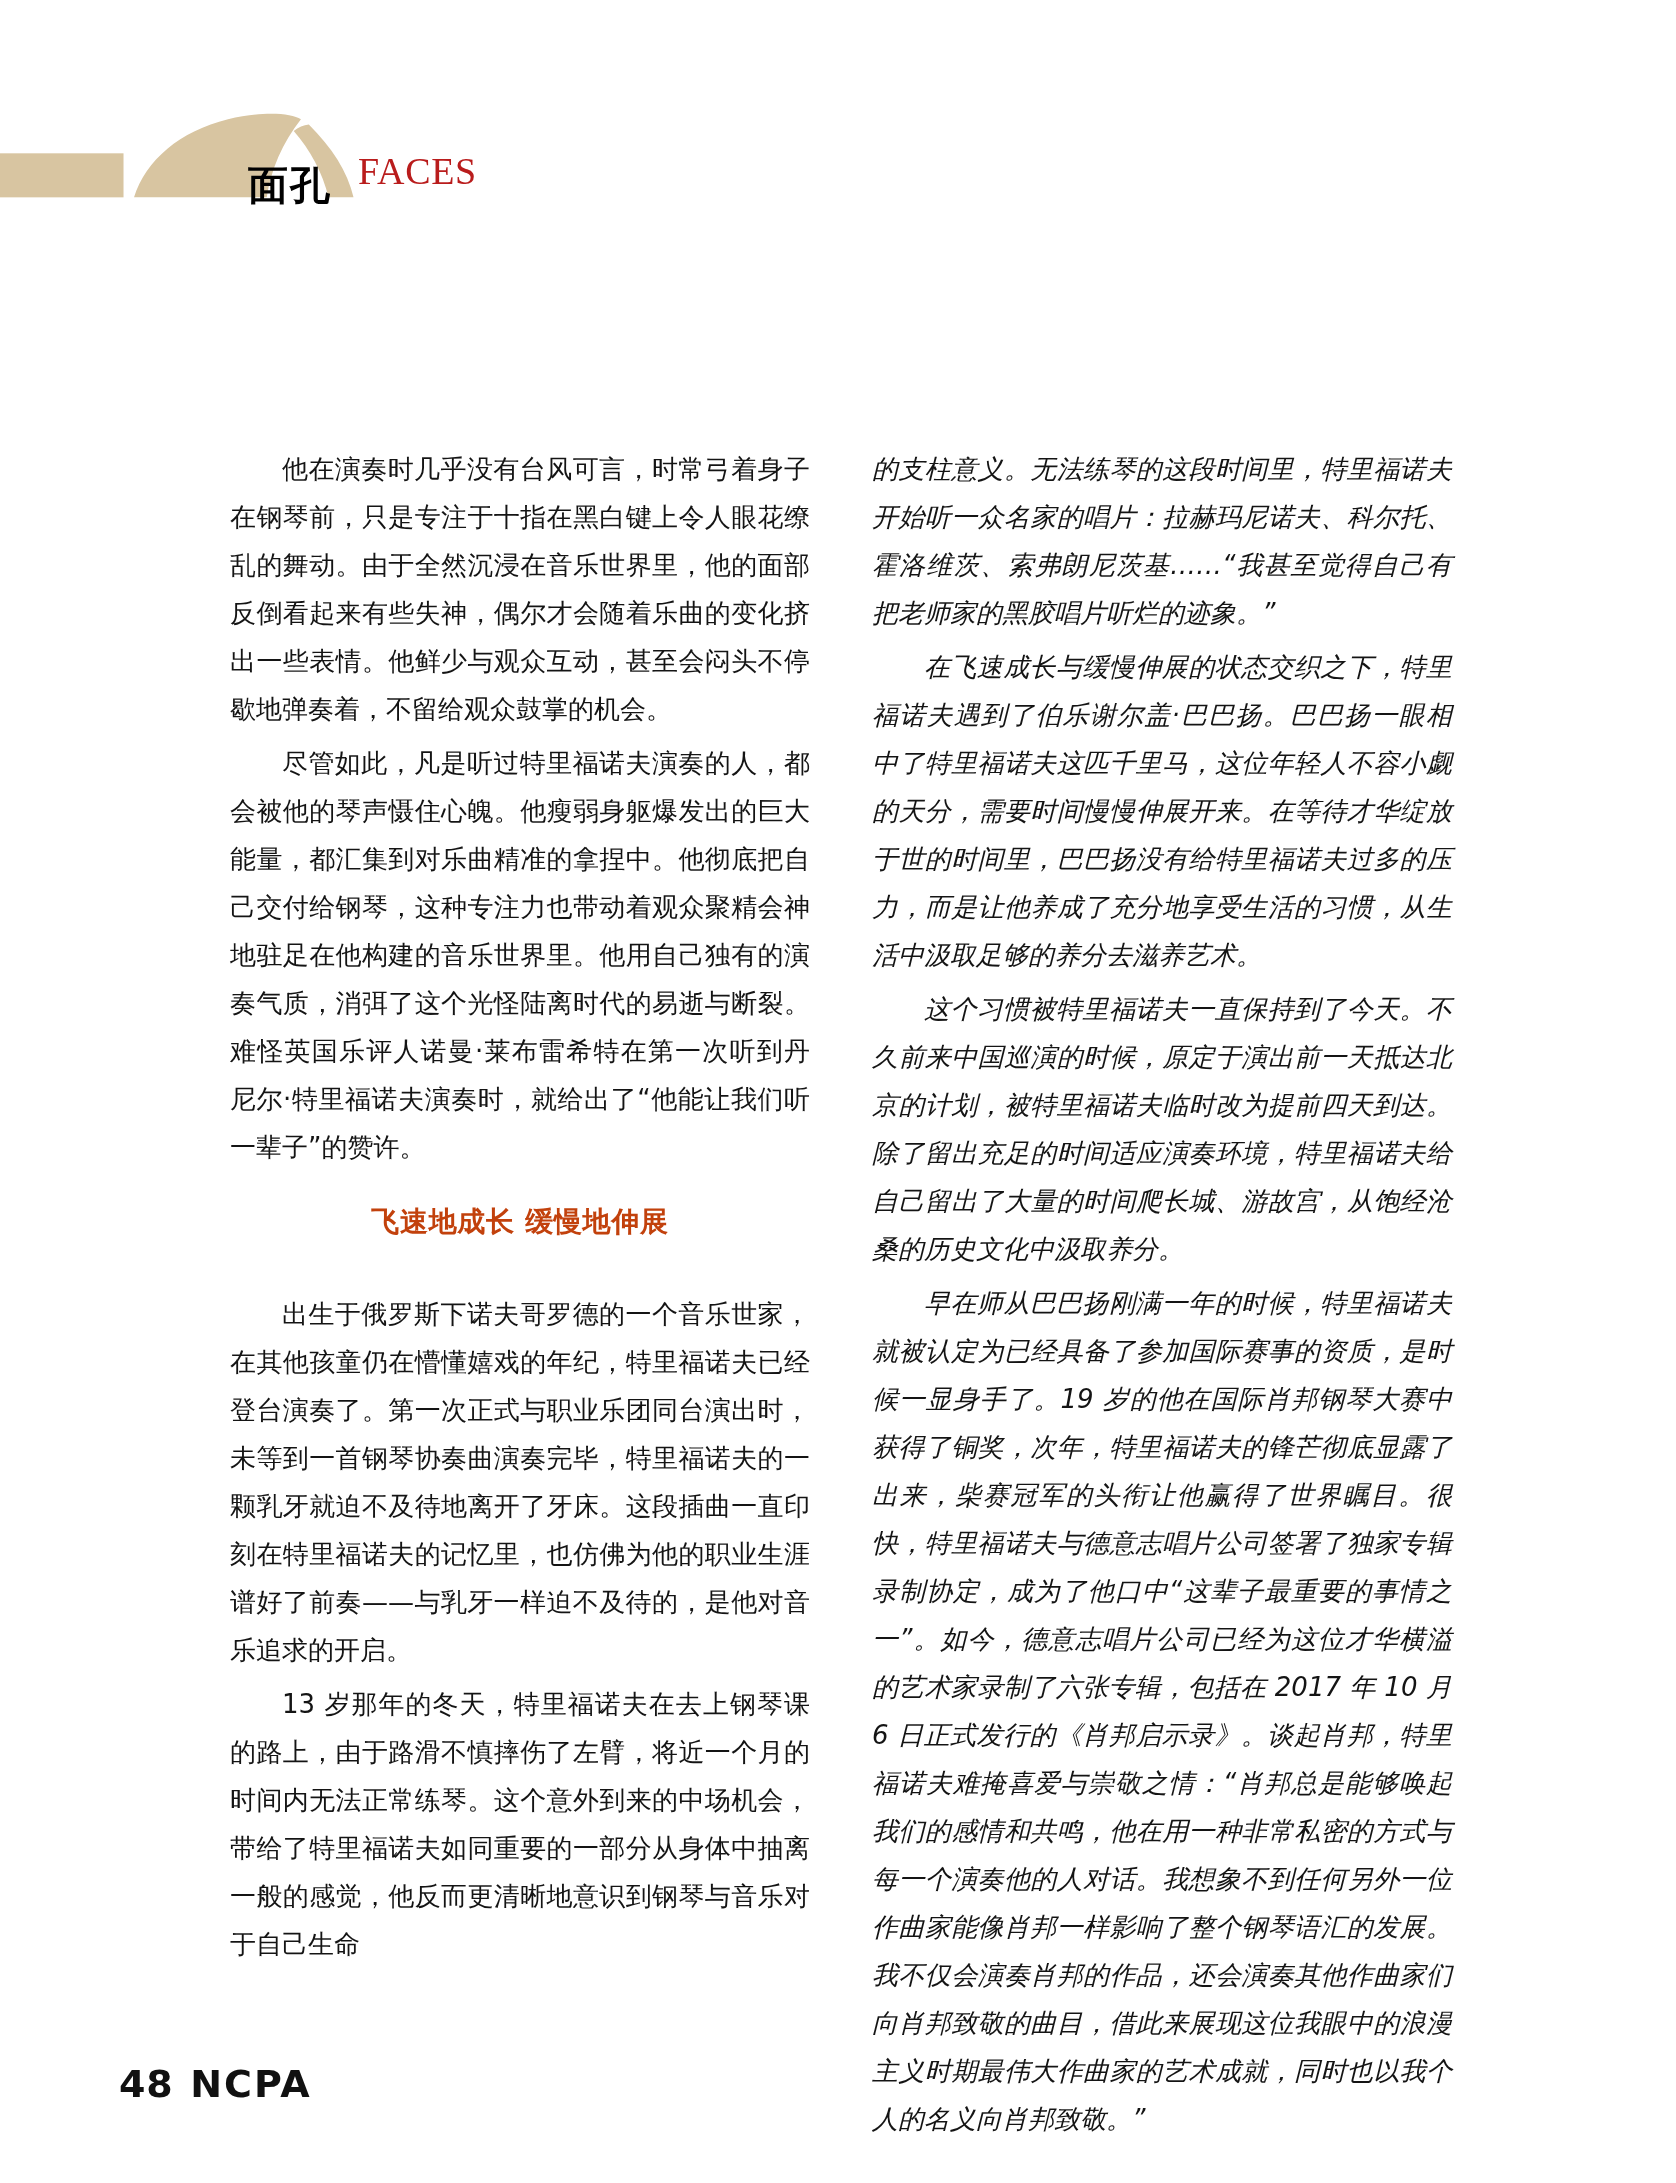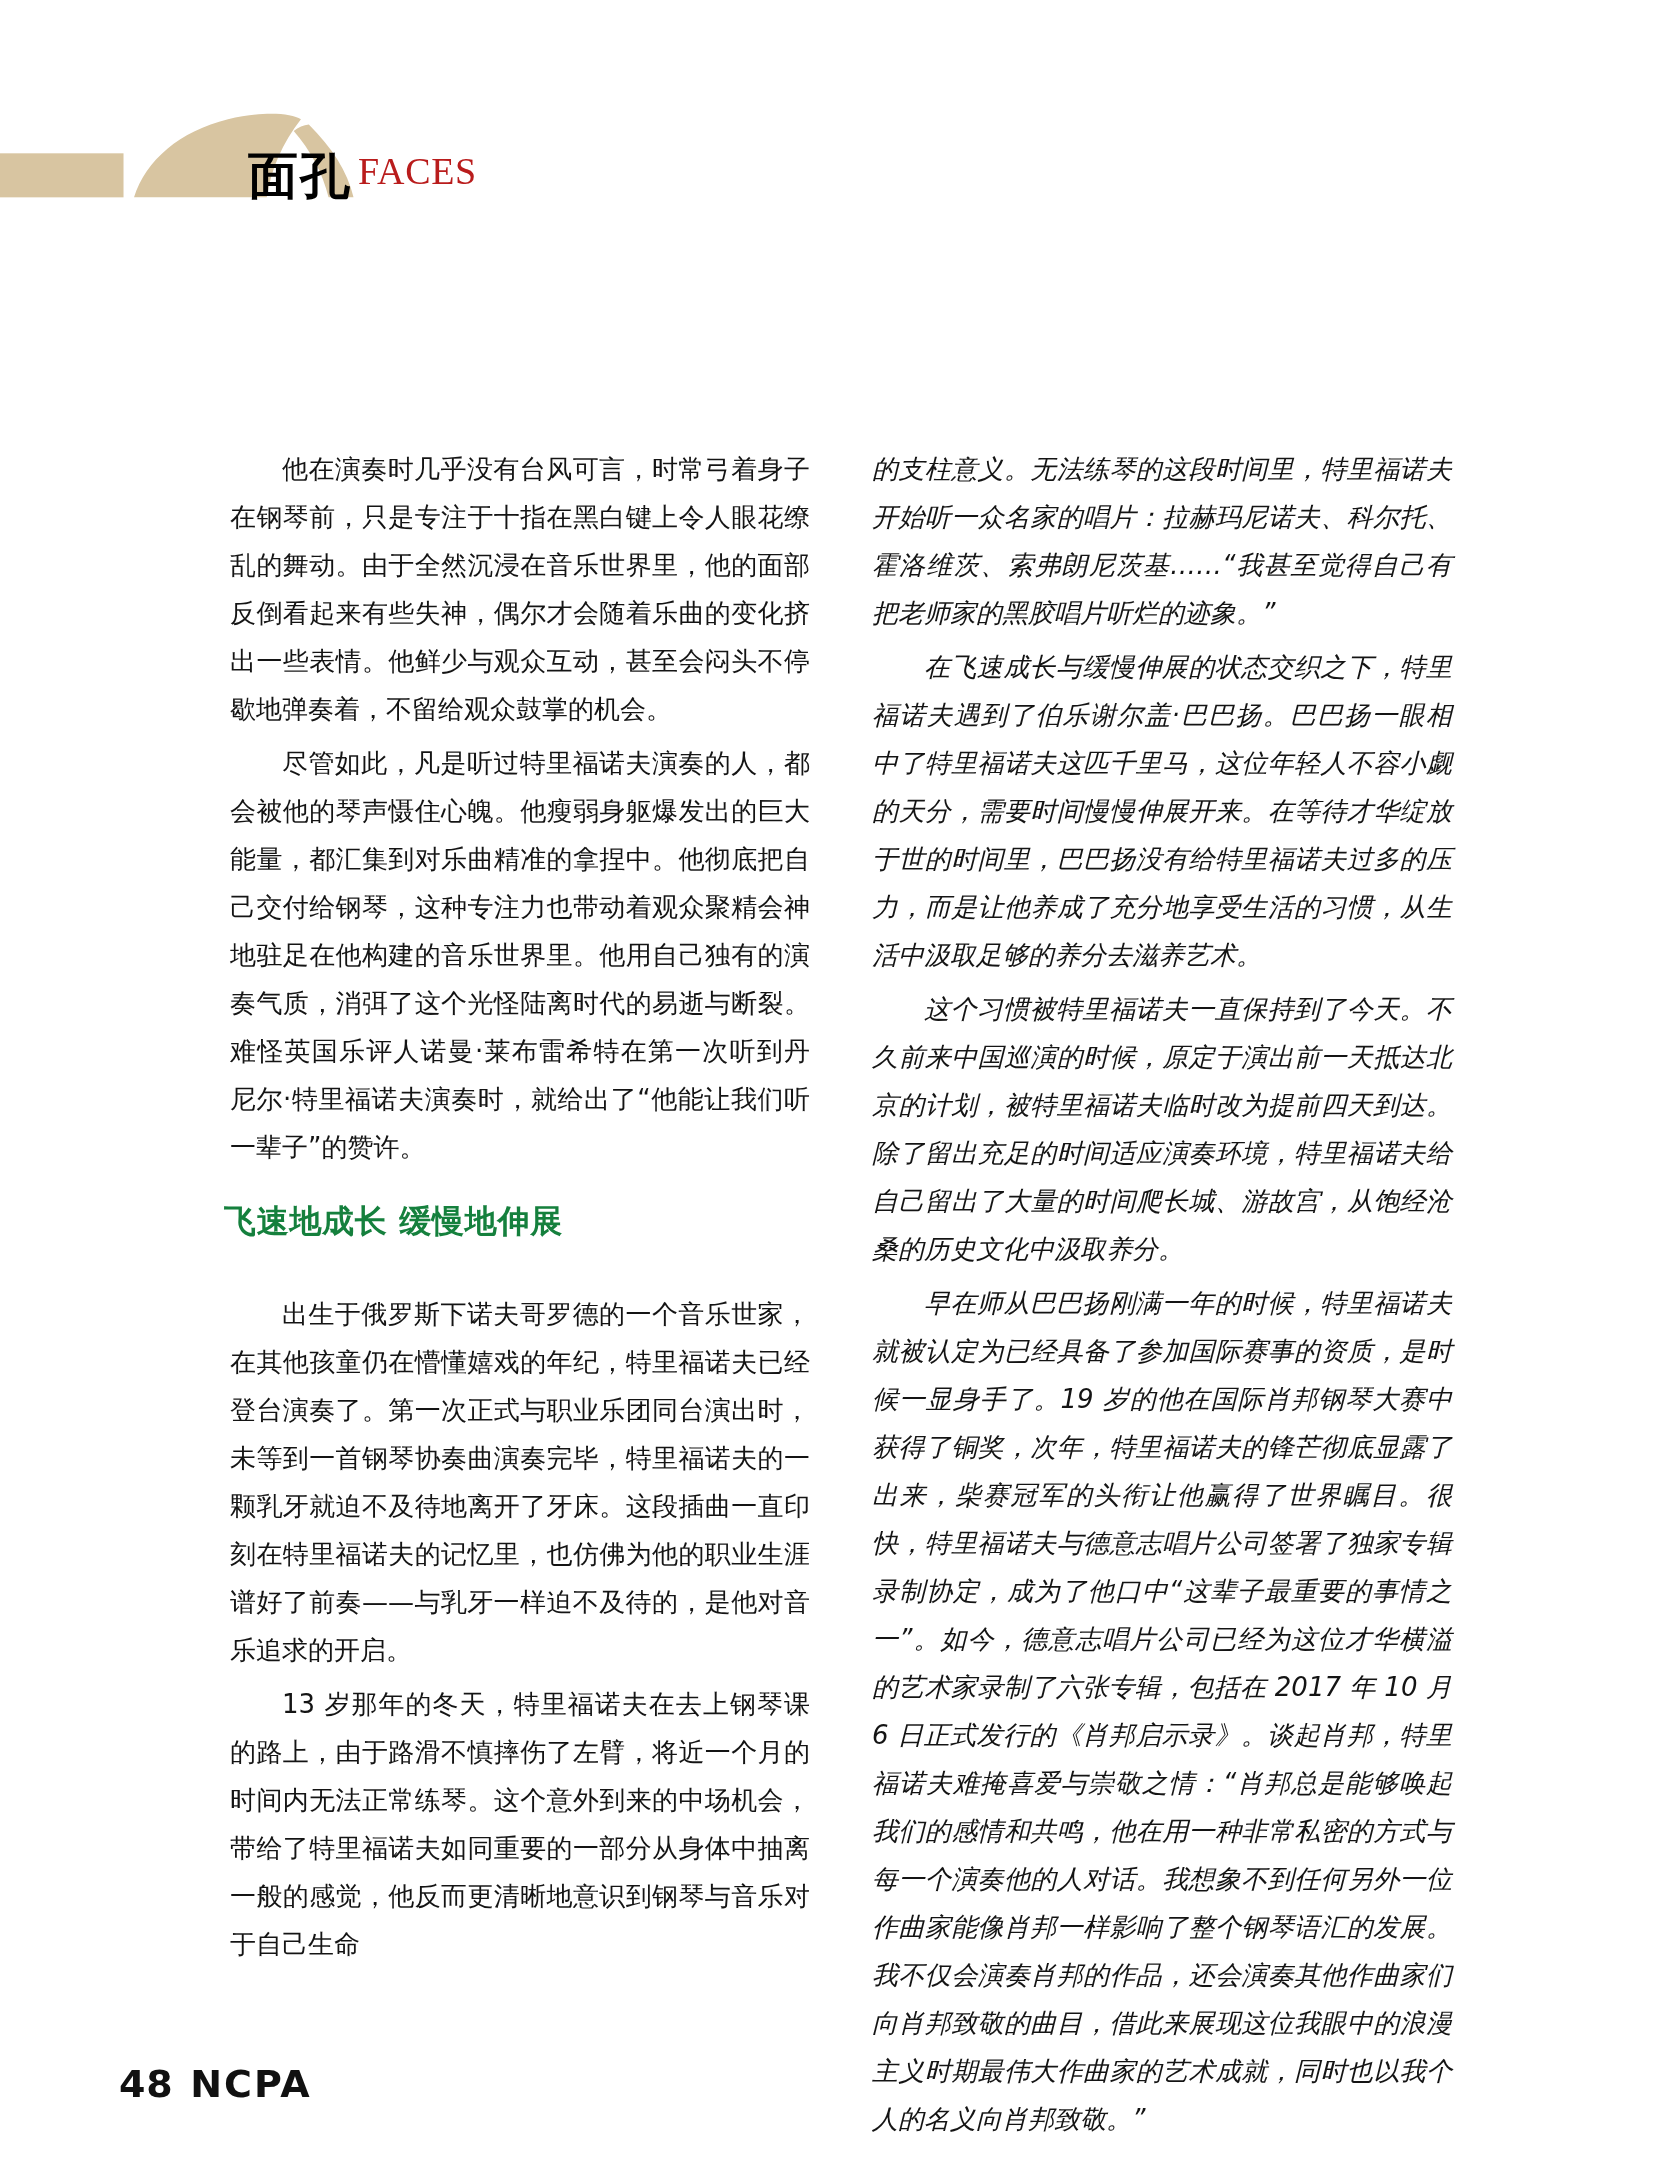--- a/index.html
+++ b/index.html
@@ -28,8 +28,8 @@
   .section-title-zh {
     position: absolute;
     left: 248px;
-    top: 152px;
-    font-size: 50px;
+    top: 161px;
+    font-size: 40px;
     line-height: 48px;
     font-weight: bold;
     letter-spacing: 2px;

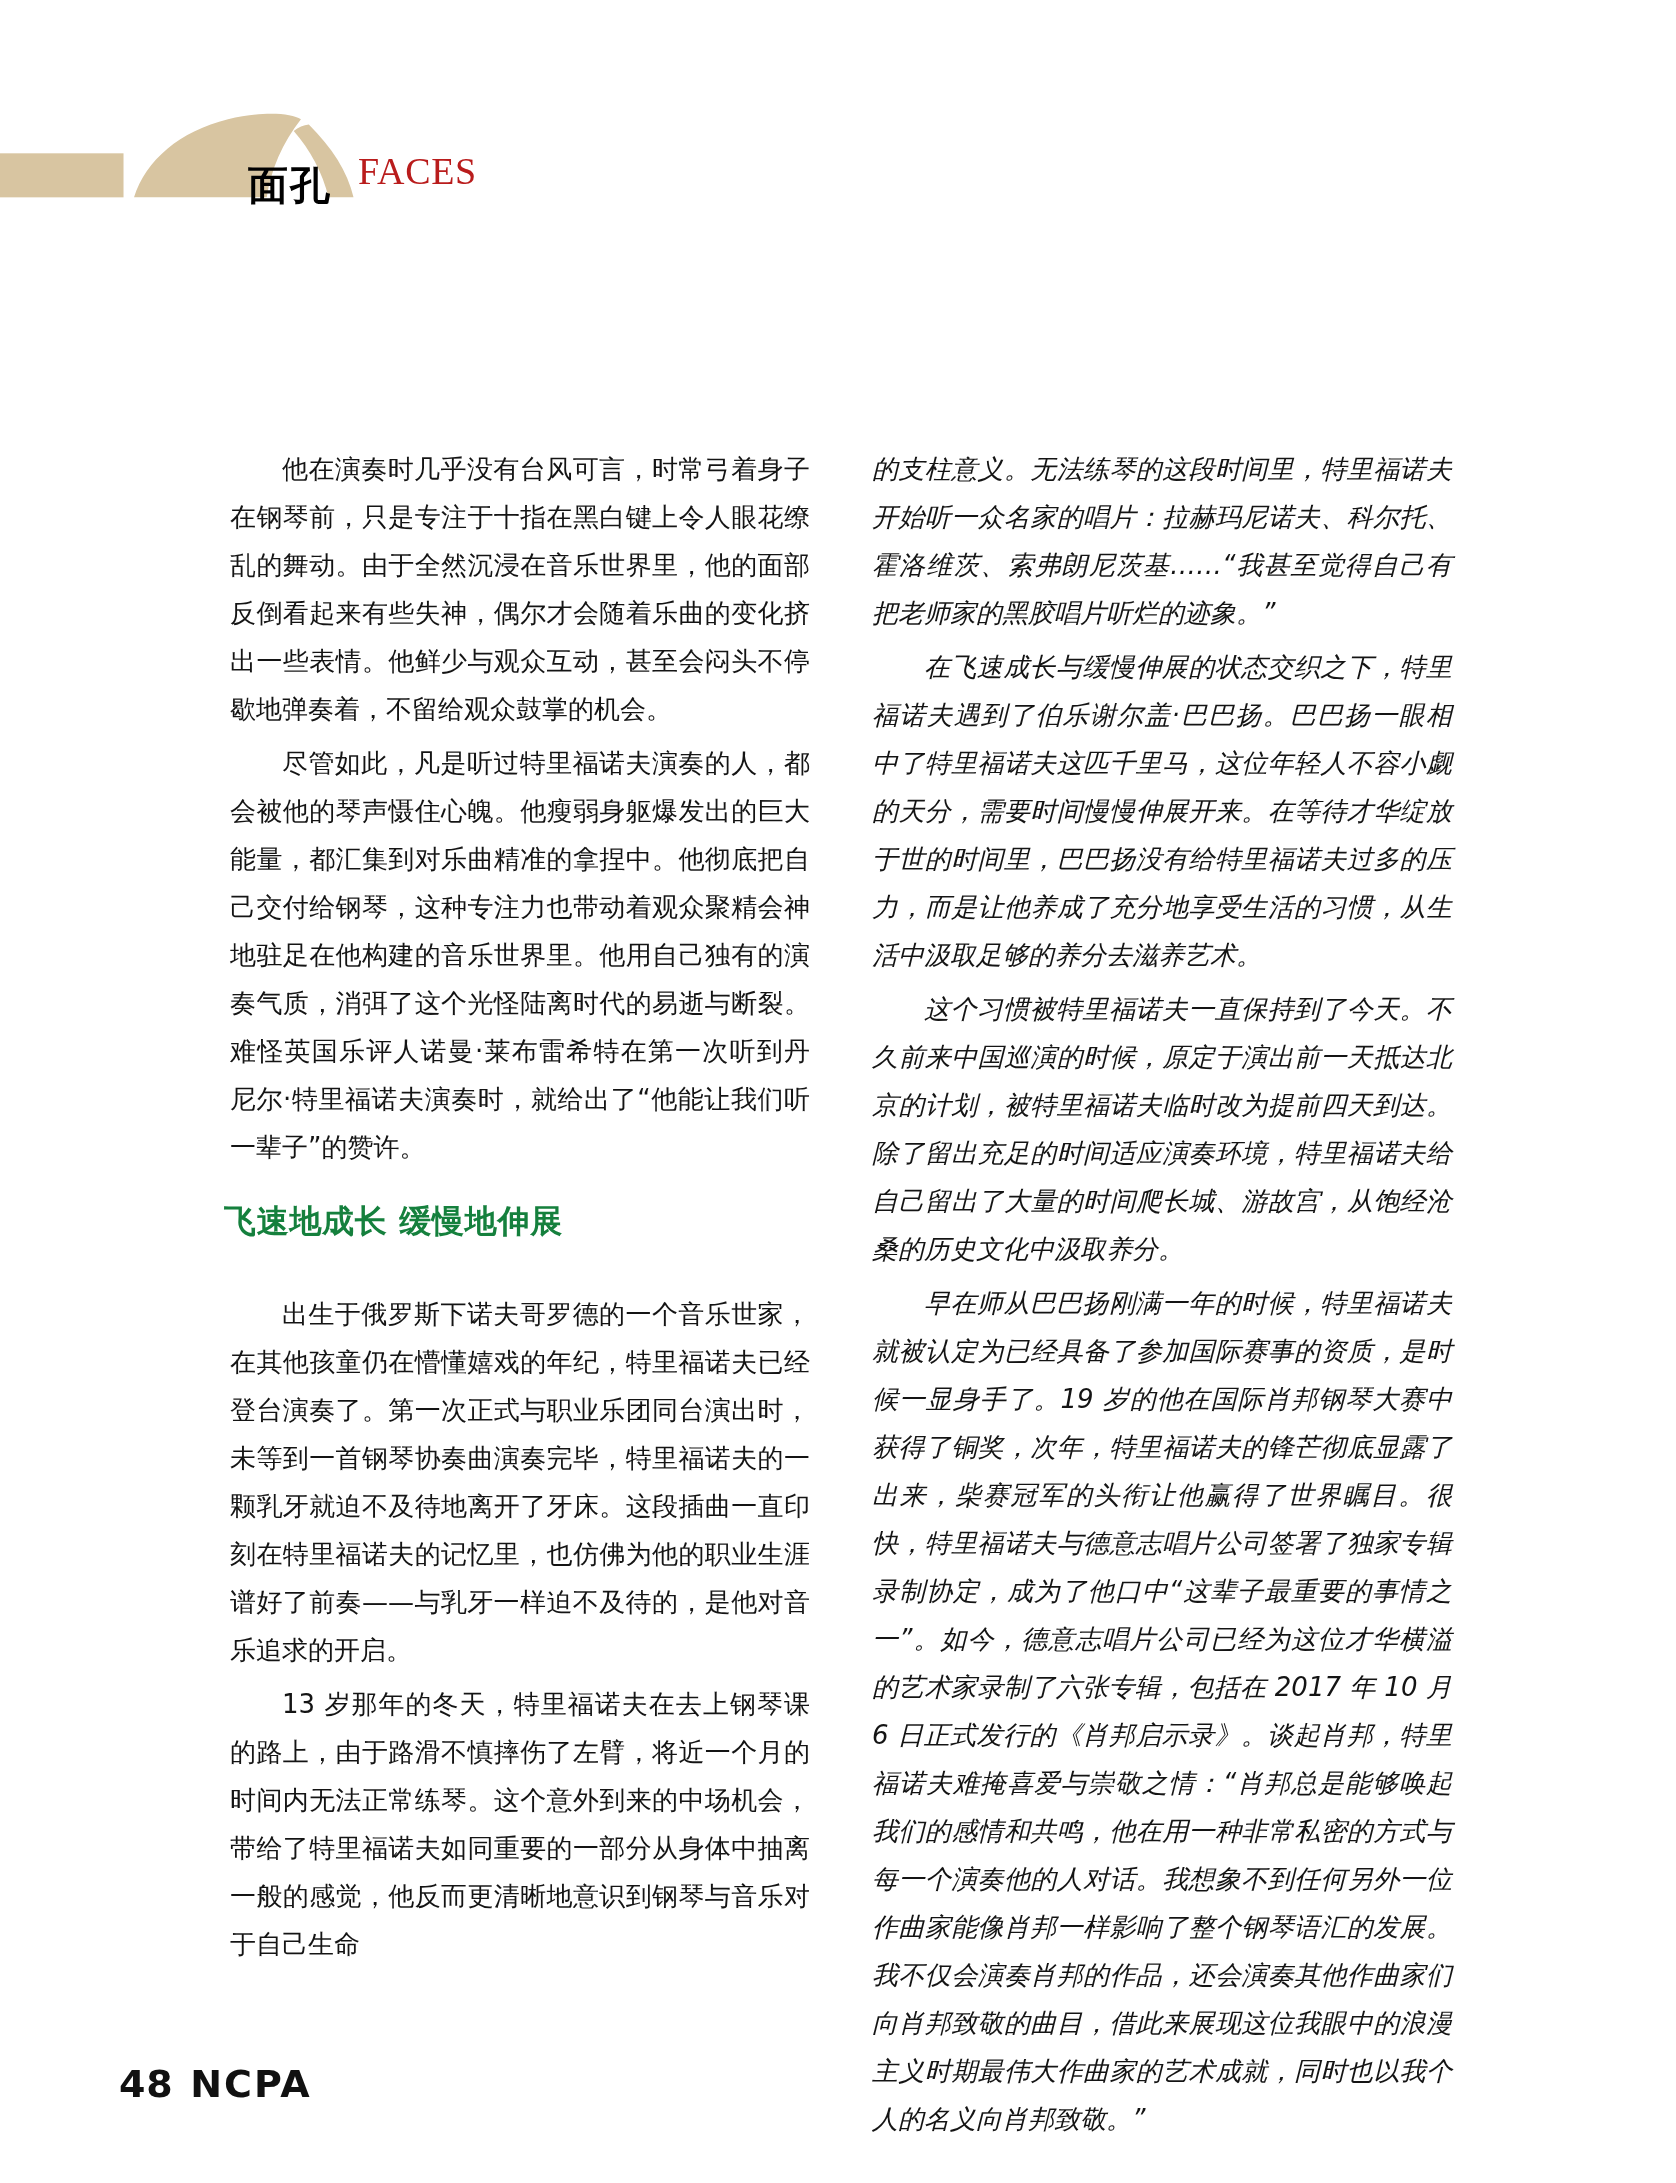--- a/index.html
+++ b/index.html
@@ -65,13 +65,13 @@
   .body-para.indent { text-indent: 2em; }
 
   h2.section-heading {
-    font-size: 32px;
+    font-size: 28px;
     line-height: 53px;
     font-weight: bold;
     letter-spacing: 0.7px;
     margin: 24px 0 42px 0;
-    text-align: left;
-    color: #15803d;
+    text-align: center;
+    color: #c2410c;
   }
 
   

